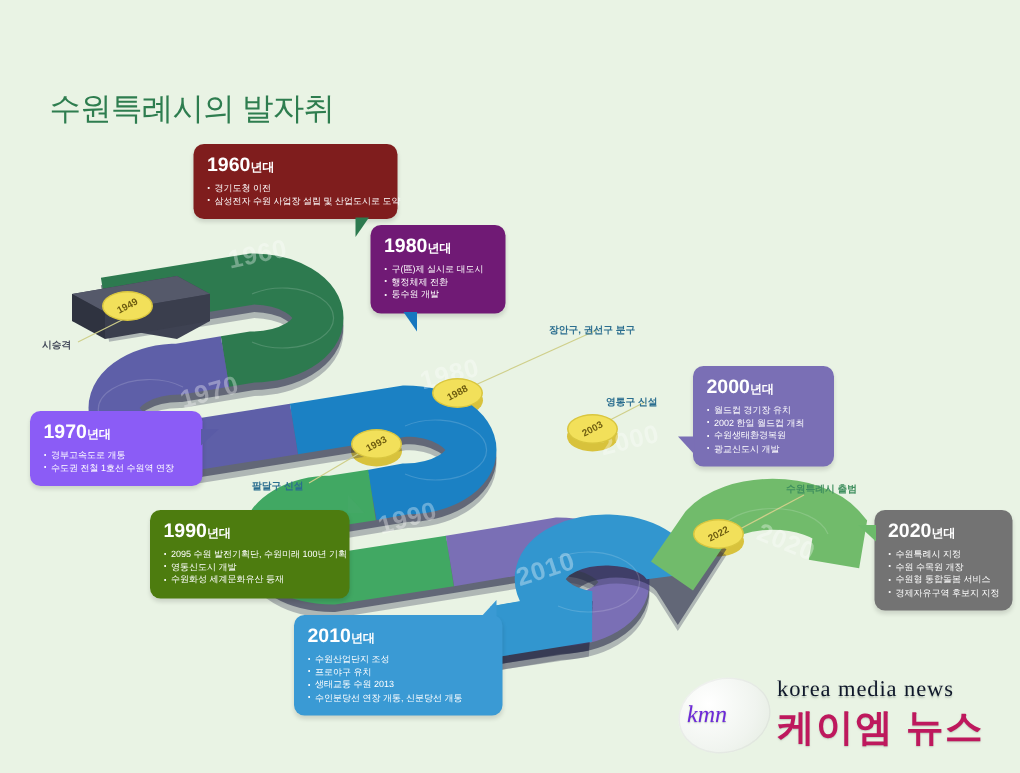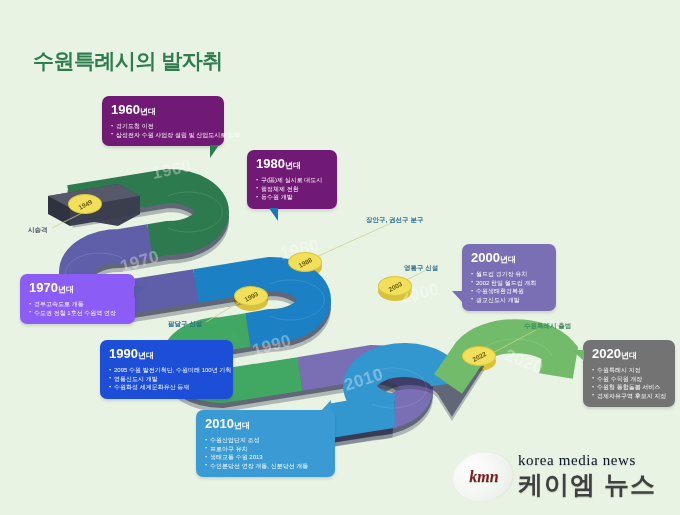--- a/index.html
+++ b/index.html
@@ -13,8 +13,8 @@
   #bgsvg{position:absolute;left:0;top:0;width:680px;height:515px;}
 
   .title{
-    position:absolute;left:33px;top:47px;
-    font-size:21px;font-weight:bold;color:#2e7d4f;
+    position:absolute;left:33px;top:58px;
+    font-size:21px;font-weight:normal;color:#2e7d4f;
     letter-spacing:-0.5px;white-space:nowrap;
   }
 

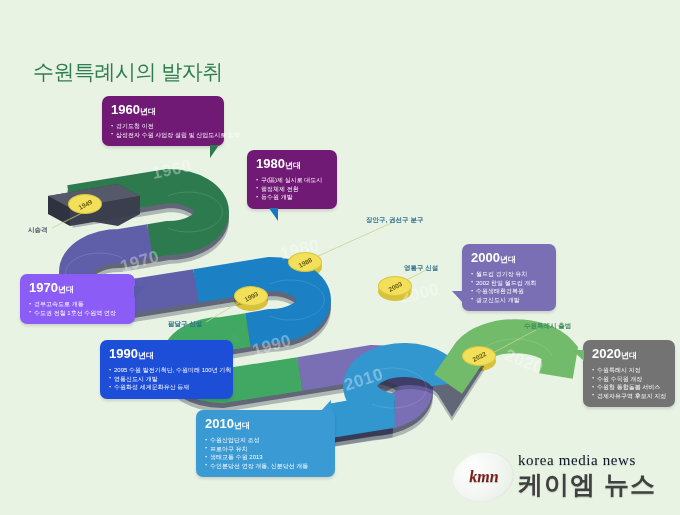--- a/index.html
+++ b/index.html
@@ -226,7 +226,7 @@
   <div class="annot" style="left:404px;top:264px;">영통구 신설</div>
   <div class="annot green" style="left:524px;top:322px;">수원특례시 출범</div>
 
-  <div class="callout" style="left:102px;top:96px;width:122px;background:#701a75;">
+  <div class="callout" style="left:129px;top:96px;width:136px;background:#7f1d1d;">
     <div class="decade">
       <span>1960</span><span class="suffix">년대</span>
     </div>

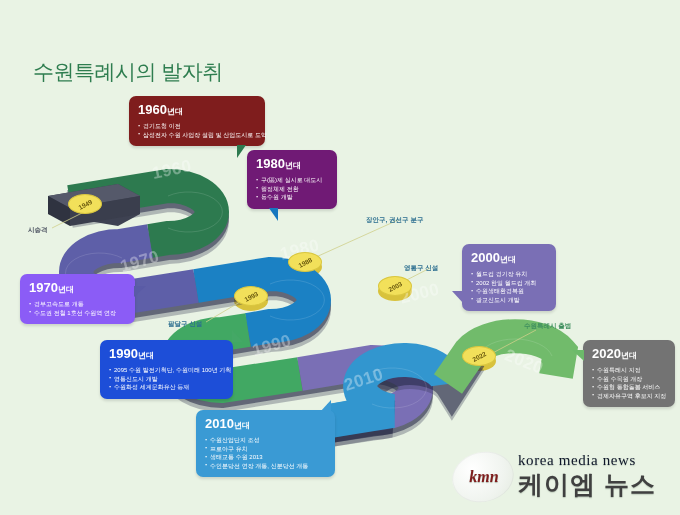--- a/index.html
+++ b/index.html
@@ -266,7 +266,7 @@
          border-bottom:11px solid transparent;"></div>
   </div>
 
-  <div class="callout" style="left:100px;top:340px;width:133px;background:#1d4ed8;">
+  <div class="callout" style="left:100px;top:340px;width:133px;background:#4d7c0f;">
     <div class="decade">
       <span>1990</span><span class="suffix">년대</span>
     </div>

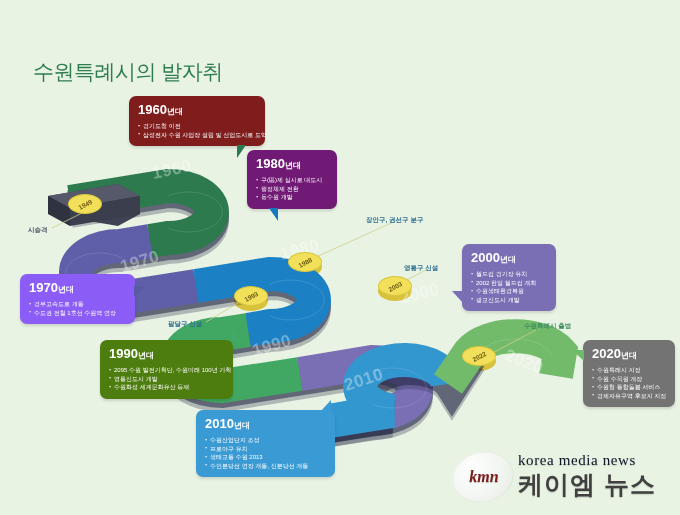--- a/index.html
+++ b/index.html
@@ -81,9 +81,9 @@
     box-shadow:inset 0 0 0 1px rgba(0,0,0,0.04);
   }
   .logo .kmn{
-    position:absolute;left:6px;top:22px;width:52px;text-align:center;
+    position:absolute;left:6px;top:22px;width:52px;
     font-family:"Liberation Serif","DejaVu Serif",serif;
-    font-style:italic;font-weight:bold;font-size:16px;color:#7f1d1d;
+    font-style:italic;font-weight:normal;font-size:16px;color:#6d28d9;
     text-shadow:0 1px 1px rgba(120,140,120,0.55);
   }
   .logo .eng{

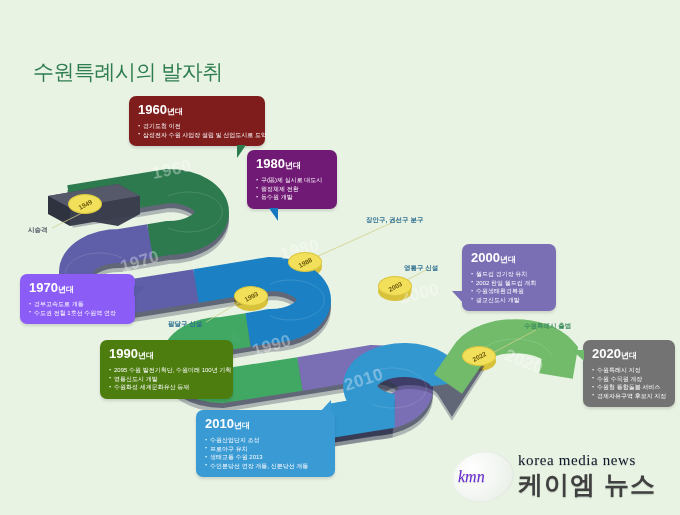--- a/index.html
+++ b/index.html
@@ -94,7 +94,7 @@
   }
   .logo .kor{
     position:absolute;left:66px;top:22px;
-    font-size:25px;font-weight:bold;color:#404040;
+    font-size:25px;font-weight:bold;color:#be185d;
     letter-spacing:1px;white-space:nowrap;
     text-shadow:0 1px 1px rgba(150,165,150,0.5);
   }

